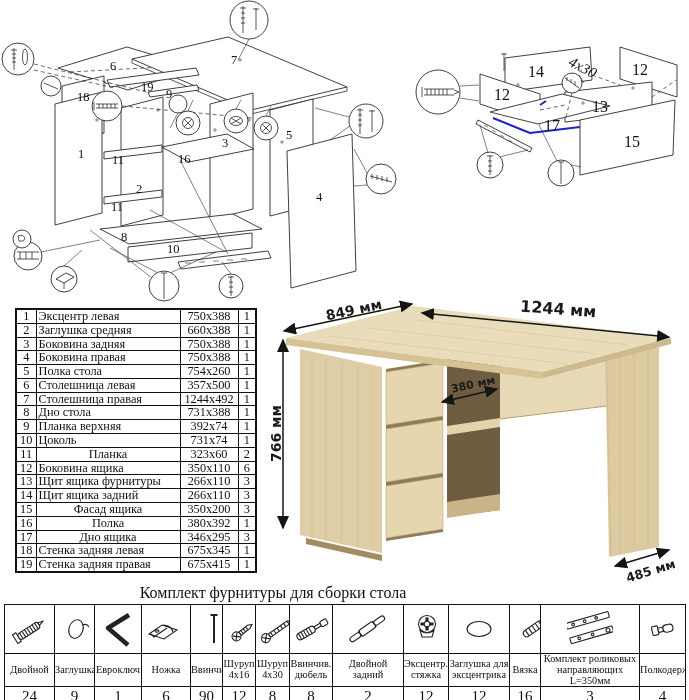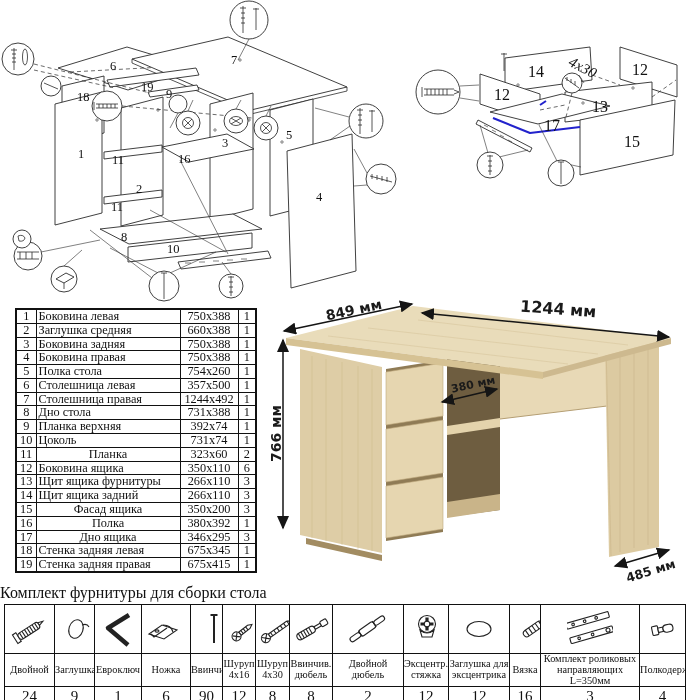--- a/index.html
+++ b/index.html
@@ -183,7 +183,7 @@
     <tbody id="parts-tbody">
         <tr>
           <td class="c">1</td>
-          <td>Боковина левая</td>
+          <td>Эксцентр левая</td>
           <td class="c">750x388</td>
           <td class="c">1</td>
         </tr>

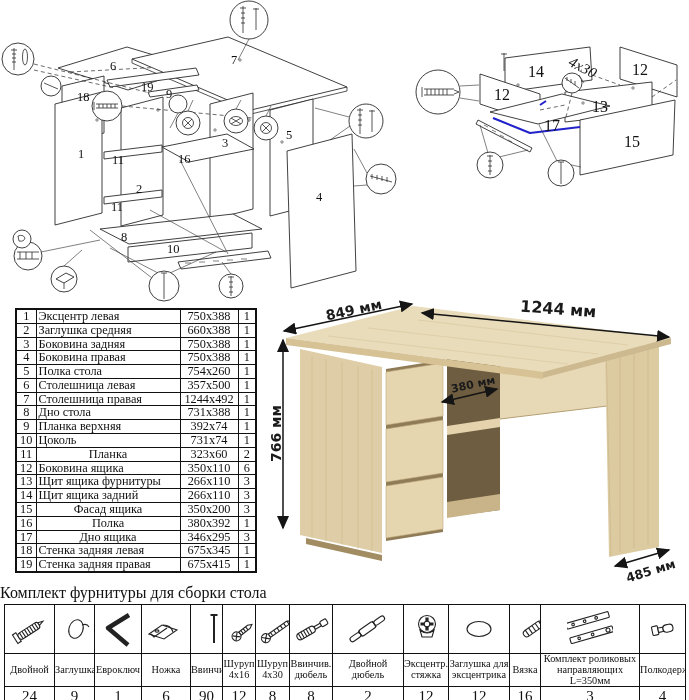--- a/index.html
+++ b/index.html
@@ -25,7 +25,7 @@
   .parts{border:2px solid #111;}
   .parts td.c{text-align:center;padding:0;}
   
-  .hwtitle{position:absolute;left:0;top:584px;width:546px;
+  .hwtitle{position:absolute;left:0;top:584px;width:546px;text-align:center;
            font:16px "Liberation Serif",serif;color:#111;}
   .hw{position:absolute;left:4px;top:604px;border-collapse:collapse;table-layout:fixed;width:681px;border:1.5px solid #111;}
   .hw td{border:1px solid #111;text-align:center;vertical-align:middle;padding:0;overflow:hidden;}

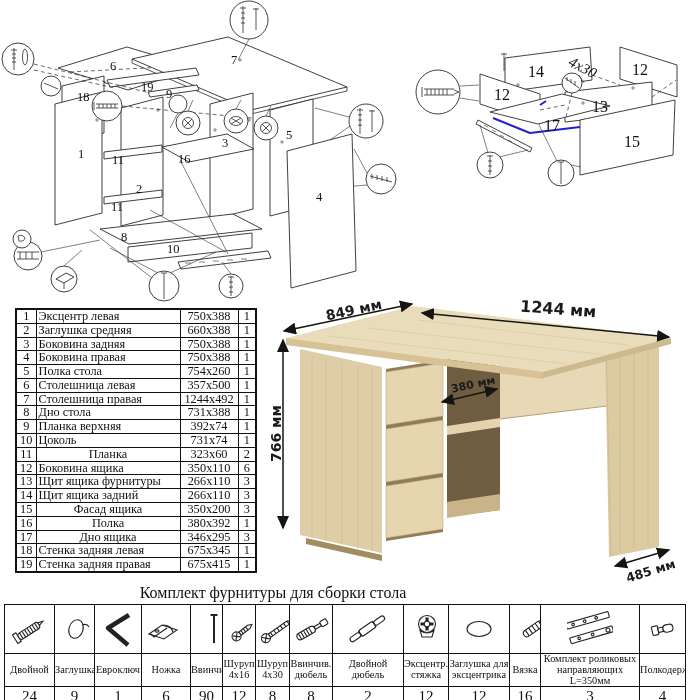--- a/index.html
+++ b/index.html
@@ -515,7 +515,7 @@
           <td>Шуруп 4x16</td>
           <td>Шуруп 4x30</td>
           <td>Ввинчив. дюбель</td>
-          <td>Двойной дюбель</td>
+          <td>Двойной задний</td>
           <td>Эксцентр. стяжка</td>
           <td>Заглушка для эксцентрика</td>
           <td>Вязка</td>

